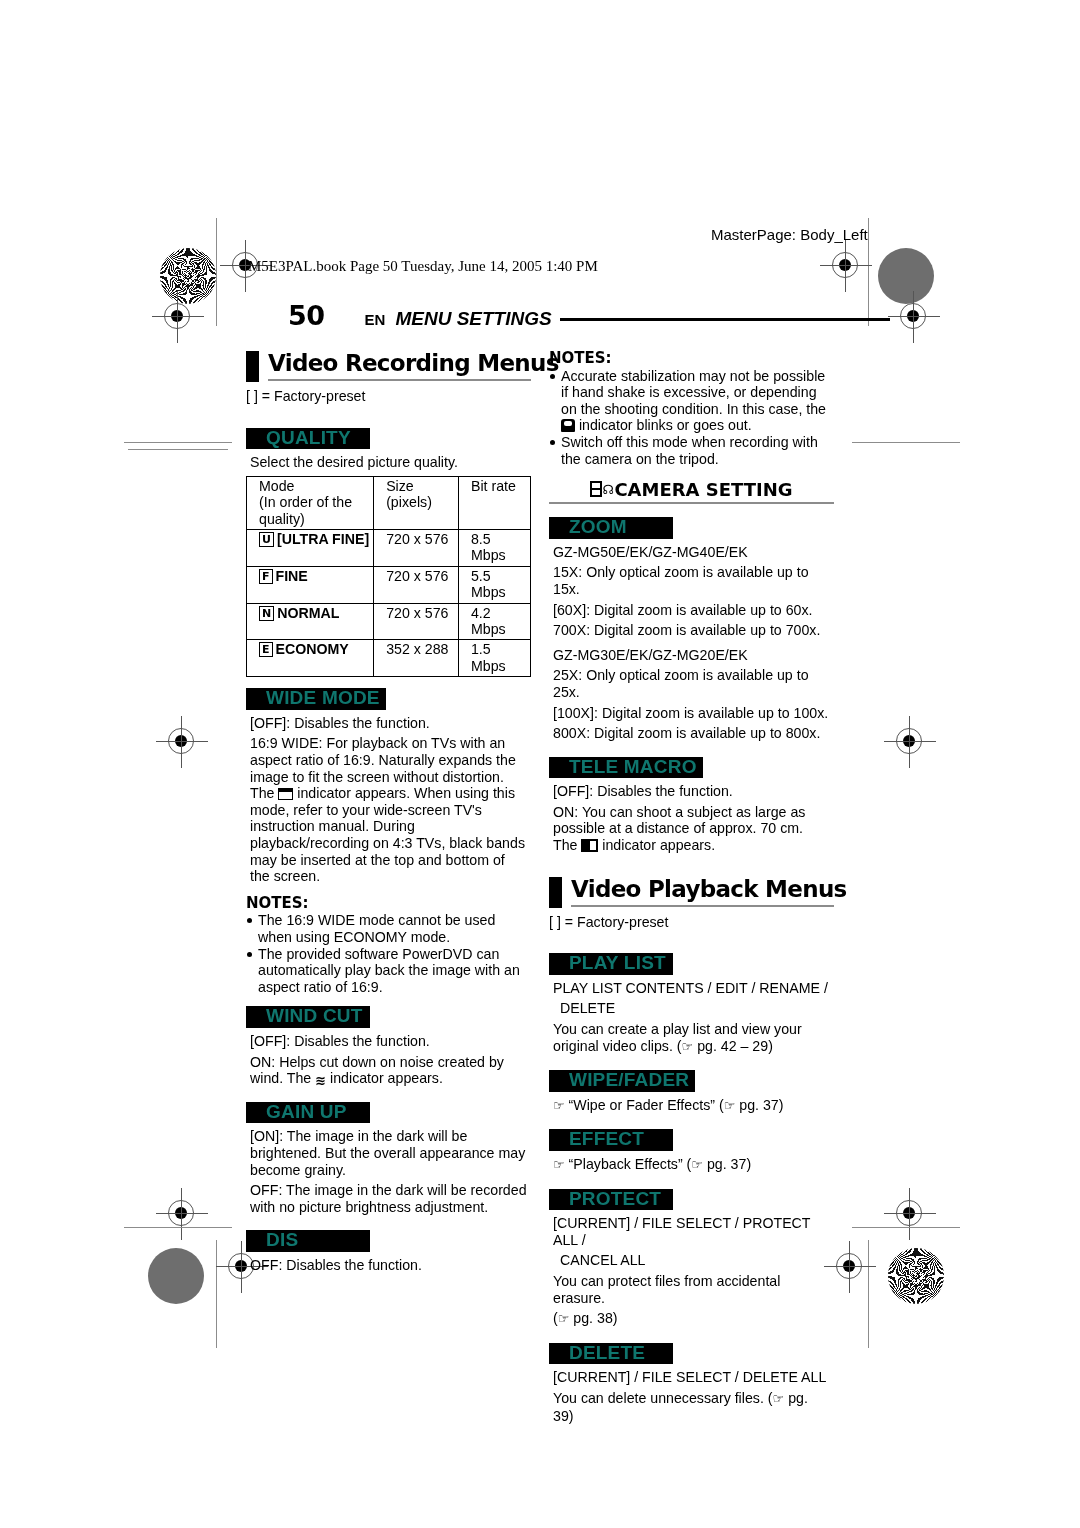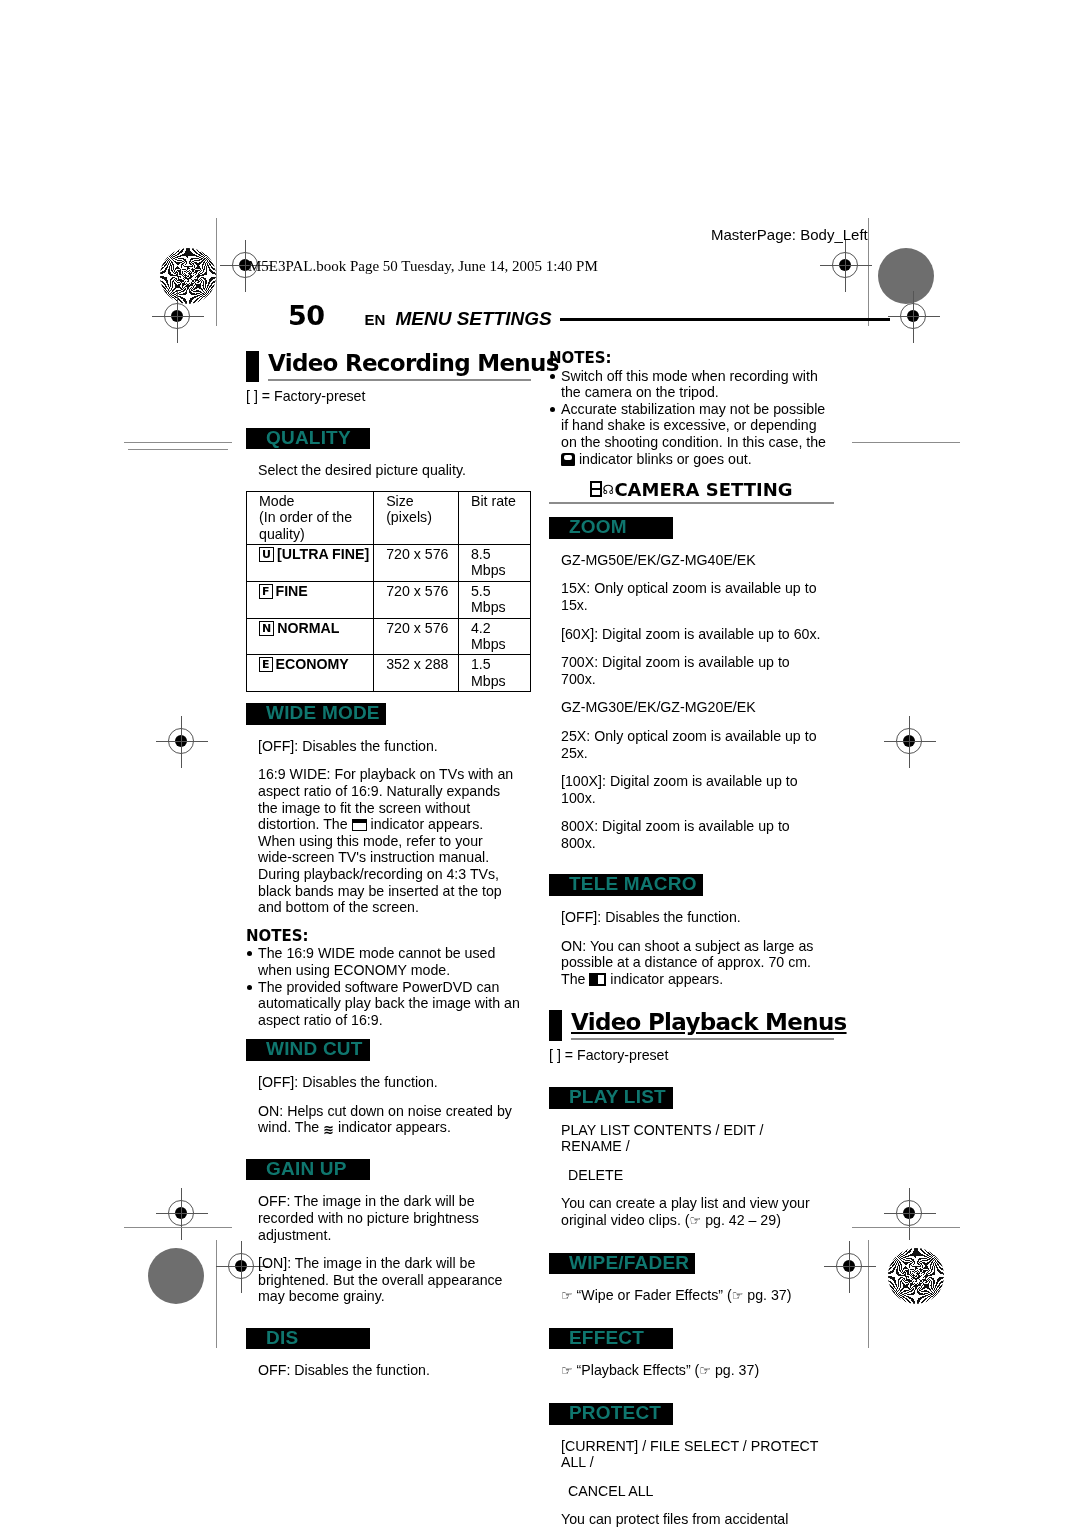--- a/index.html
+++ b/index.html
@@ -454,8 +454,8 @@
 
   <div class="notes-h" style="margin-top:0;">NOTES:</div>
   <ul class="notes">
+    <li><span>Accurate stabilization may not be possible if hand shake is excessive, or depending on the shooting condition. In this case, the </span><span class="ind-dis"></span><span> indicator blinks or goes out.</span></li>
     <li>Switch off this mode when recording with the camera on the tripod.</li>
-    <li><span>Accurate stabilization may not be possible if hand shake is excessive, or depending on the shooting condition. In this case, the </span><span class="ind-dis"></span><span> indicator blinks or goes out.</span></li>
   </ul>
 
   <div class="settingtitle">

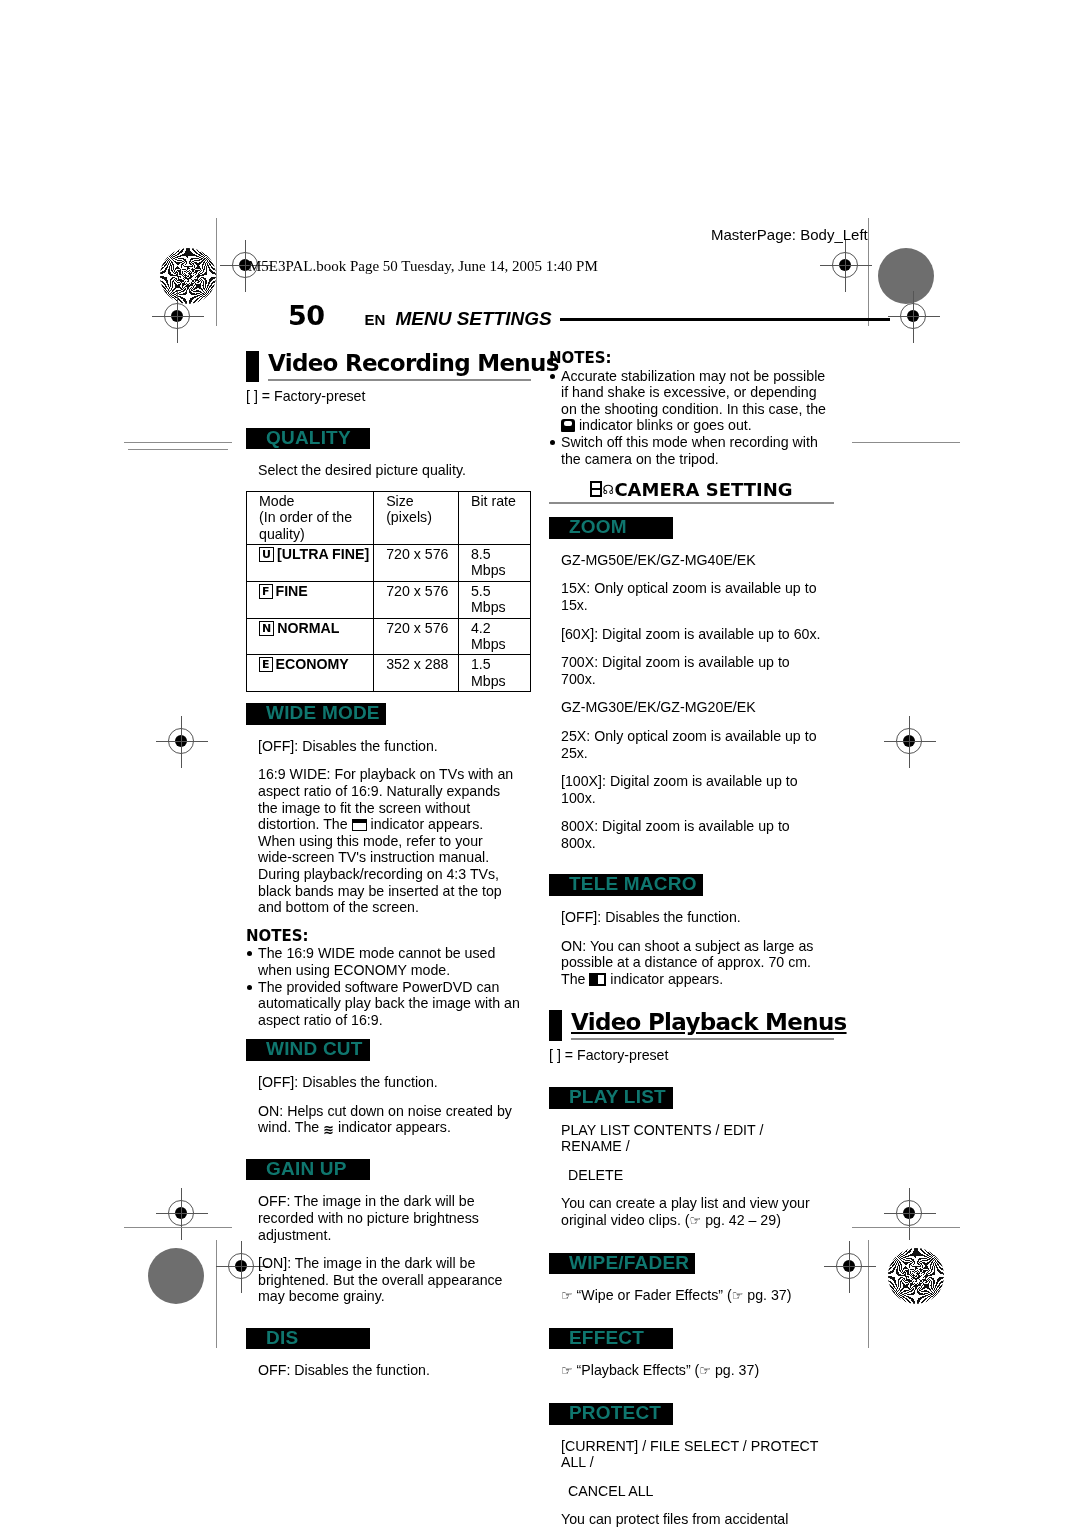--- a/index.html
+++ b/index.html
@@ -158,7 +158,7 @@
     margin-bottom: 1px;
   }
 
-  p.body { margin: 12px; }
+  p.body { margin: 4px; }
   p.body + p.body { margin-top: 0; }
   .bold { font-weight: normal; }
 

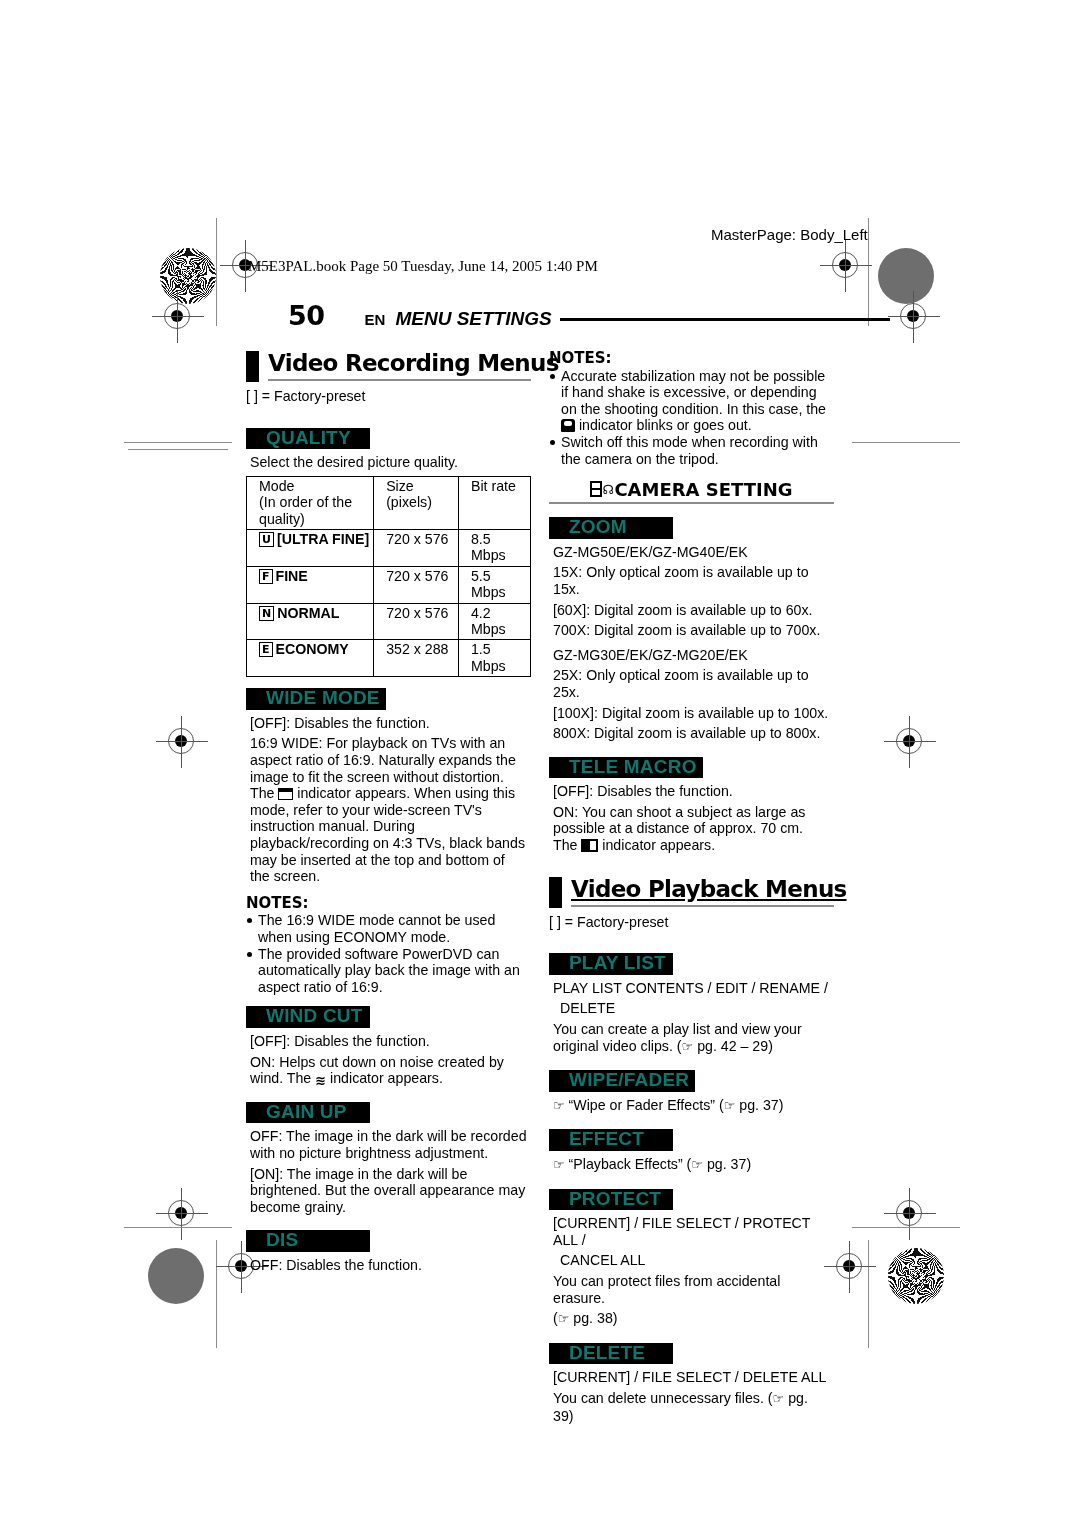--- a/index.html
+++ b/index.html
@@ -479,7 +479,7 @@
   <p class="body"><span class="bold">[OFF]</span><span>: Disables the function.</span></p>
   <p class="body"><span class="bold">ON</span><span>: You can shoot a subject as large as possible at a distance of approx. 70 cm. The </span><span class="ind-telemacro"></span><span> indicator appears.</span></p>
 
-  <div class="chapter" style="margin-top:22px;text-decoration:underline;">
+  <div class="chapter" style="margin-top:22px;">
     <span class="tab"></span>
     <div class="ctext">Video Playback Menus</div>
     <div class="crule"></div>

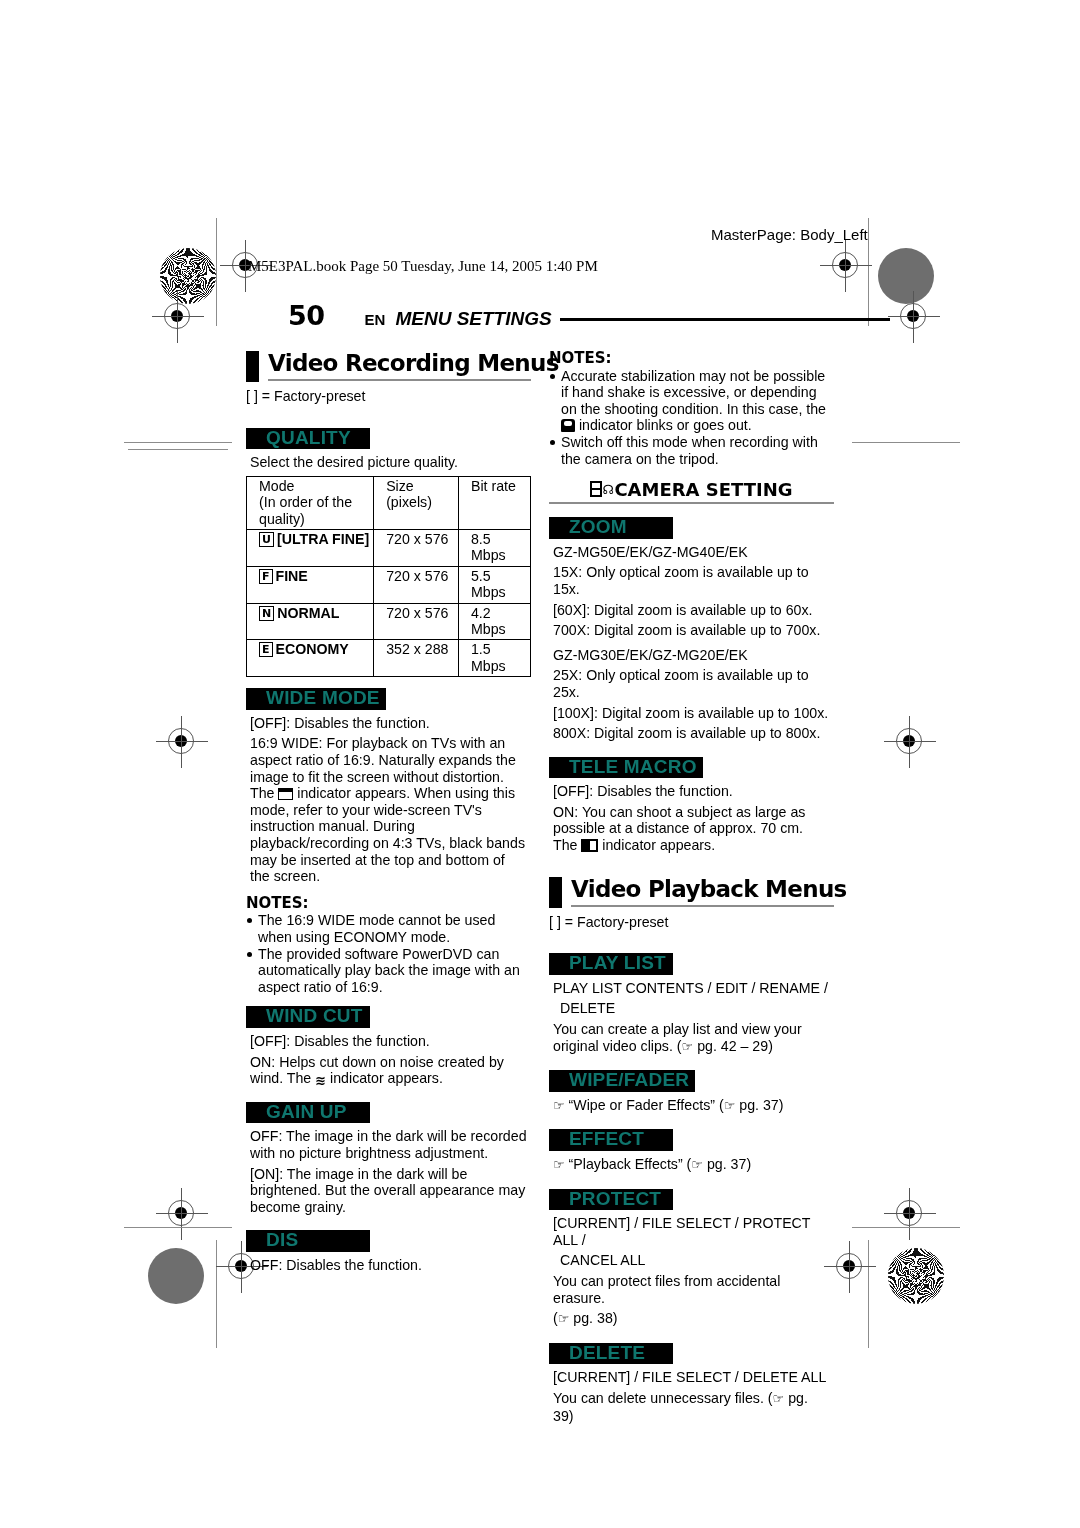--- a/index.html
+++ b/index.html
@@ -442,8 +442,8 @@
   <p class="body"><span class="bold">ON</span><span>: Helps cut down on noise created by wind. The </span><span class="ind ind-wind">≋</span><span> indicator appears.</span></p>
 
   <div class="barlabel">GAIN UP</div>
+  <p class="body"><span class="bold">[ON]</span><span>: The image in the dark will be brightened. But the overall appearance may become grainy.</span></p>
   <p class="body"><span class="bold">OFF</span><span>: The image in the dark will be recorded with no picture brightness adjustment.</span></p>
-  <p class="body"><span class="bold">[ON]</span><span>: The image in the dark will be brightened. But the overall appearance may become grainy.</span></p>
 
   <div class="barlabel">DIS</div>
   <p class="body"><span class="bold">OFF</span><span>: Disables the function.</span></p>

